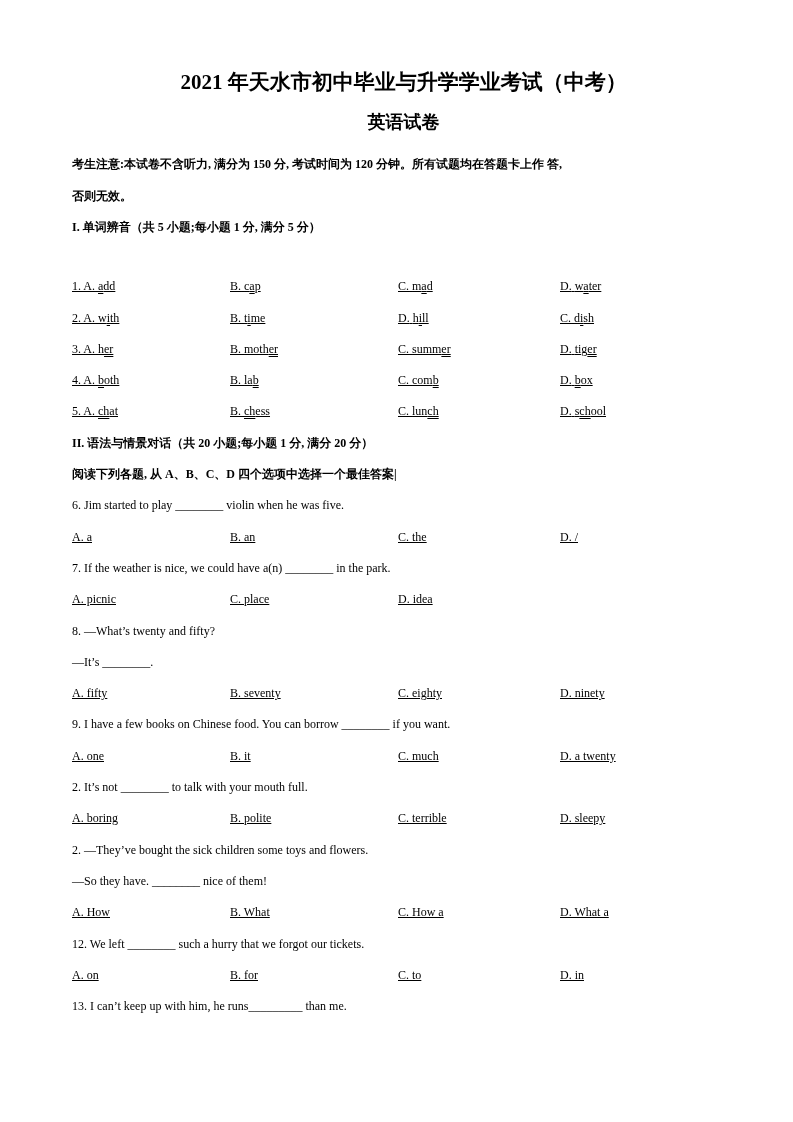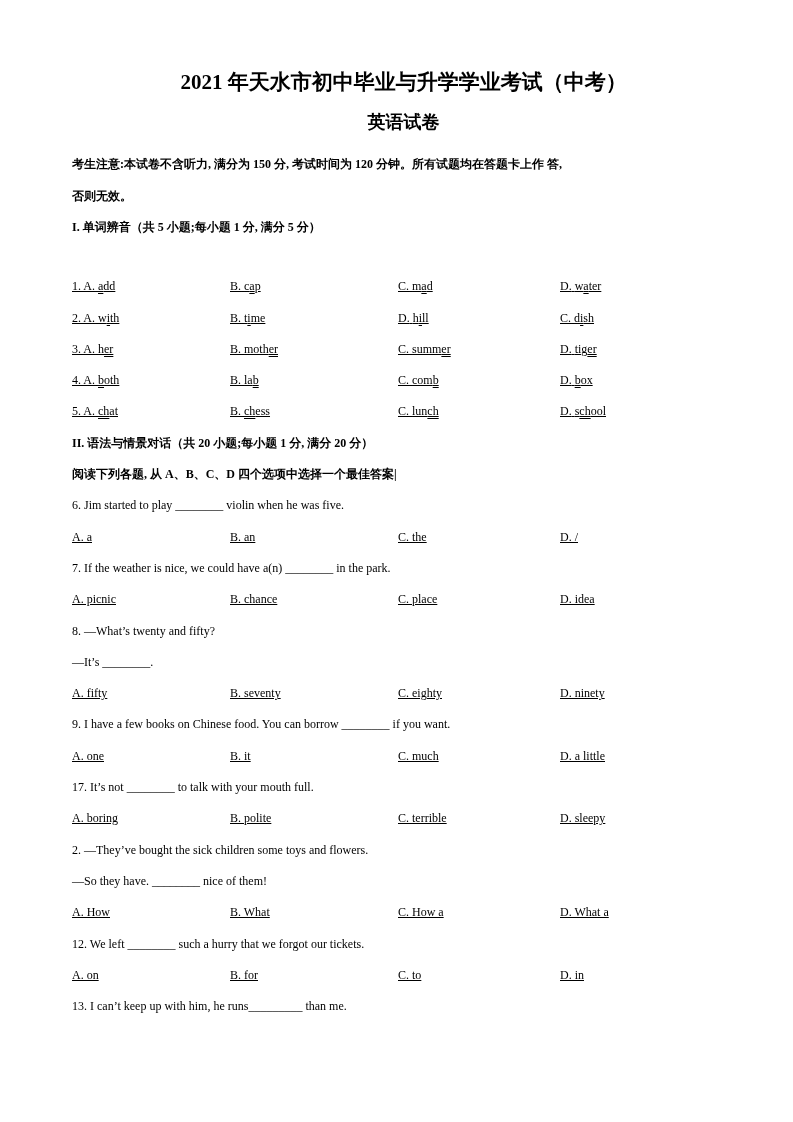--- a/index.html
+++ b/index.html
@@ -130,7 +130,6 @@
     <div class="line">7. If the weather is nice, we could have a(n) ________ in the park.</div>
     <div class="opts line">
       <span class="cell">A. picnic</span>
-      <span class="cell">B. chance</span>
       <span class="cell">C. place</span>
       <span class="cell">D. idea</span>
     </div>

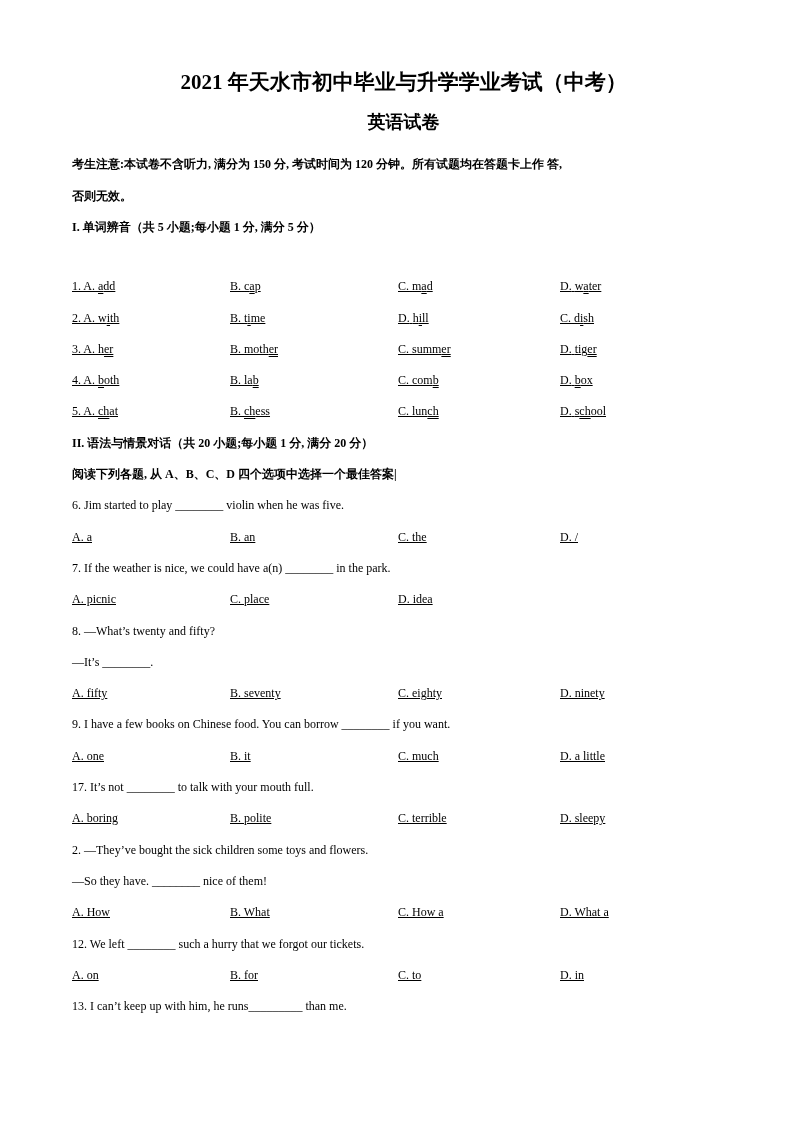--- a/index.html
+++ b/index.html
@@ -152,7 +152,7 @@
       <span class="cell">A. one</span>
       <span class="cell">B. it</span>
       <span class="cell">C. much</span>
-      <span class="cell">D. a little</span>
+      <span class="cell">D. a twenty</span>
     </div>
   </div>
 

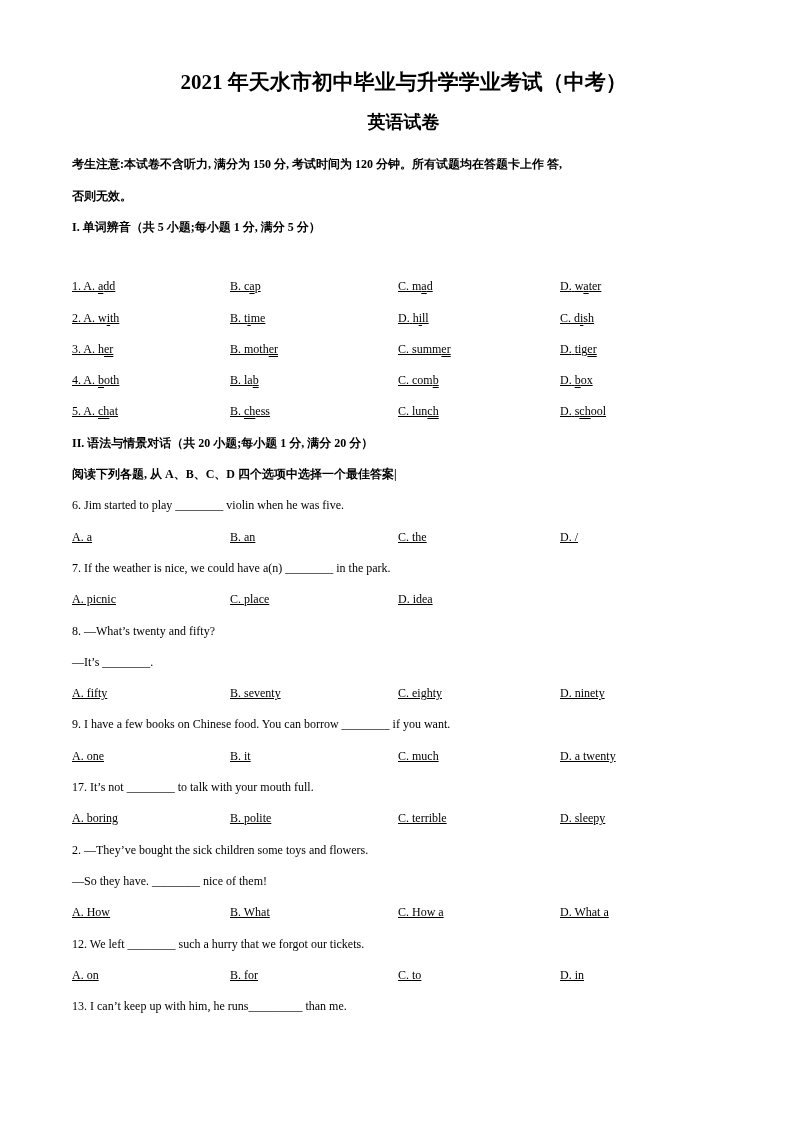--- a/index.html
+++ b/index.html
@@ -157,7 +157,7 @@
   </div>
 
   <div>
-    <div class="line">17. It’s not ________ to talk with your mouth full.</div>
+    <div class="line">2. It’s not ________ to talk with your mouth full.</div>
     <div class="opts line">
       <span class="cell">A. boring</span>
       <span class="cell">B. polite</span>

